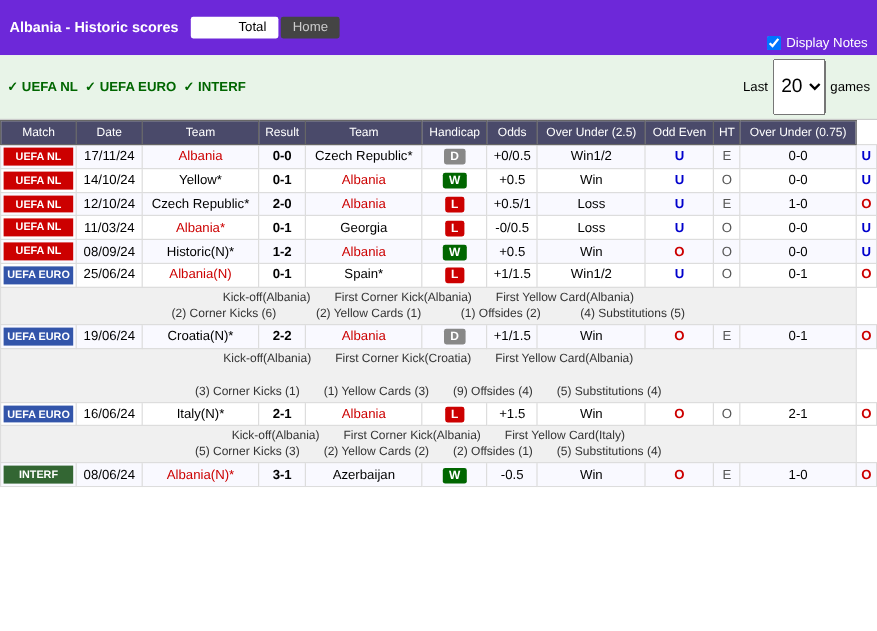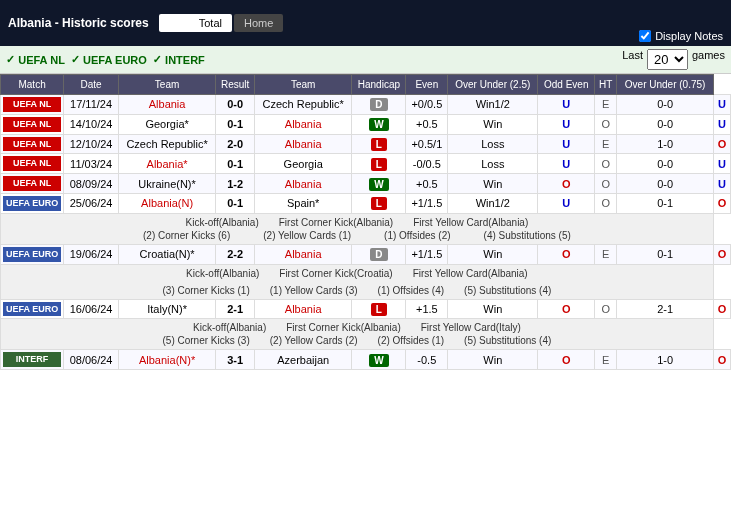--- a/index.html
+++ b/index.html
@@ -6,7 +6,7 @@
     body { font-family: Arial, sans-serif; font-size: 11px; background: #fff; width: 731px; }
     
     .header-bar {
-      background: #0f172a;
+      background: #6d28d9;
       color: #fff;
       display: flex;
       align-items: center;

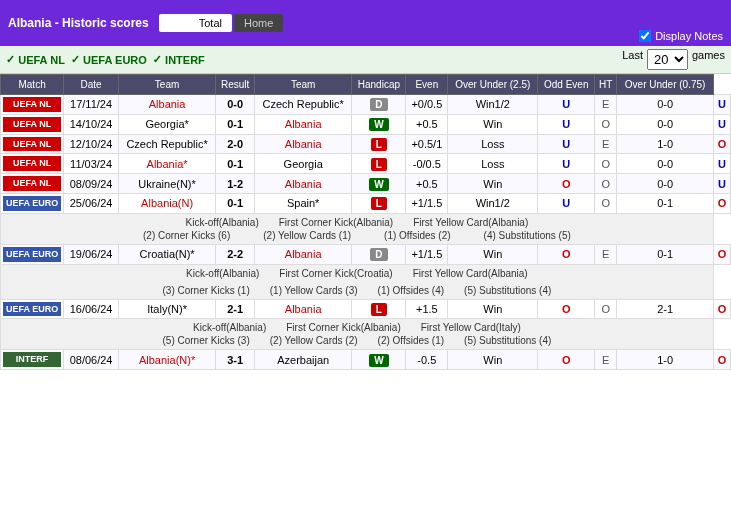--- a/index.html
+++ b/index.html
@@ -49,7 +49,7 @@
     }
     .filter-check { display: flex; align-items: center; gap: 3px; color: #006600; font-weight: bold; }
     .filter-check::before { content: '✓'; color: #006600; }
-    .filter-bar .last-label { margin-left: auto; display: flex; align-items: flex-start; gap: 4px; }
+    .filter-bar .last-label { margin-left: auto; display: flex; align-items: center; gap: 4px; }
     .filter-bar select { font-size: 13px; padding: 1px 2px; }
 
     table {

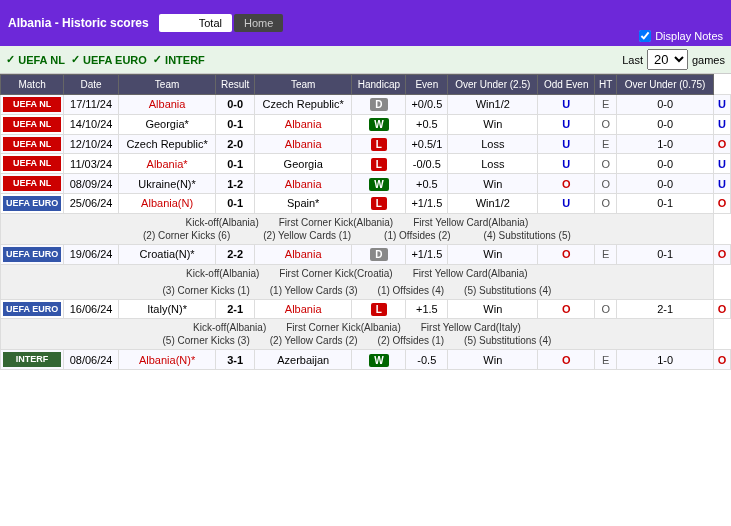--- a/index.html
+++ b/index.html
@@ -50,7 +50,7 @@
     .filter-check { display: flex; align-items: center; gap: 3px; color: #006600; font-weight: bold; }
     .filter-check::before { content: '✓'; color: #006600; }
     .filter-bar .last-label { margin-left: auto; display: flex; align-items: center; gap: 4px; }
-    .filter-bar select { font-size: 13px; padding: 1px 2px; }
+    .filter-bar select { font-size: 16px; padding: 13px 2px; }
 
     table {
       width: 100%;

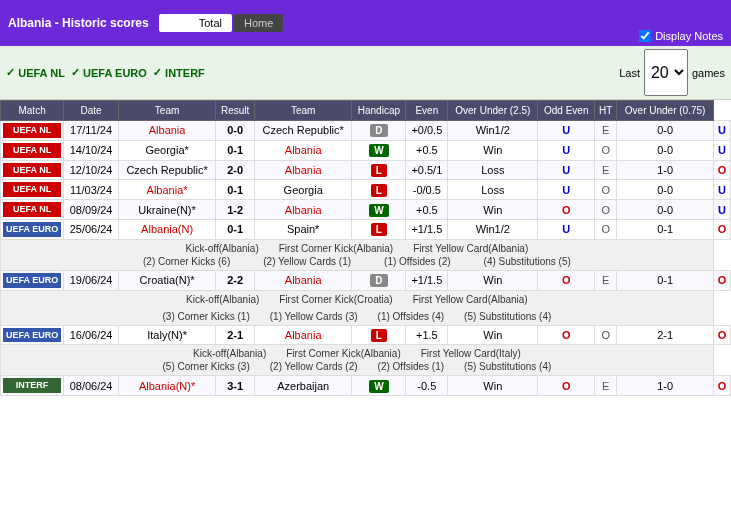--- a/index.html
+++ b/index.html
@@ -129,7 +129,7 @@
       <th>Result</th>
       <th>Team</th>
       <th>Handicap</th>
-      <th>Even</th>
+      <th>Odds</th>
       <th>Over Under (2.5)</th>
       <th>Odd Even</th>
       <th>HT</th>

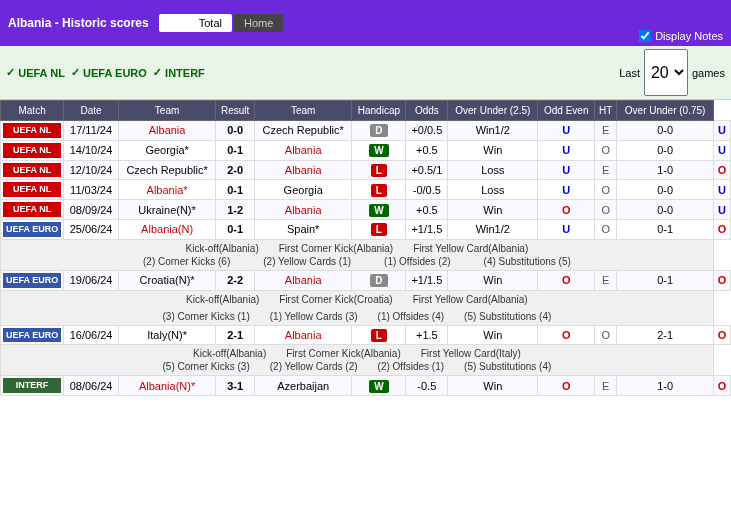--- a/index.html
+++ b/index.html
@@ -158,7 +158,7 @@
           <div style="background: rgb(204, 0, 0); color: rgb(255, 255, 255); font-weight: bold; font-size: 9px; padding: 2px 3px; text-align: center; line-height: 1.2;">UEFA NL</div>
         </td>
         <td>14/10/24</td>
-        <td class="">Georgia*</td>
+        <td class="">Yellow*</td>
         <td class="result-score">0-1</td>
         <td class="team-red">Albania</td>
         <td><span class="w-badge">W</span></td>

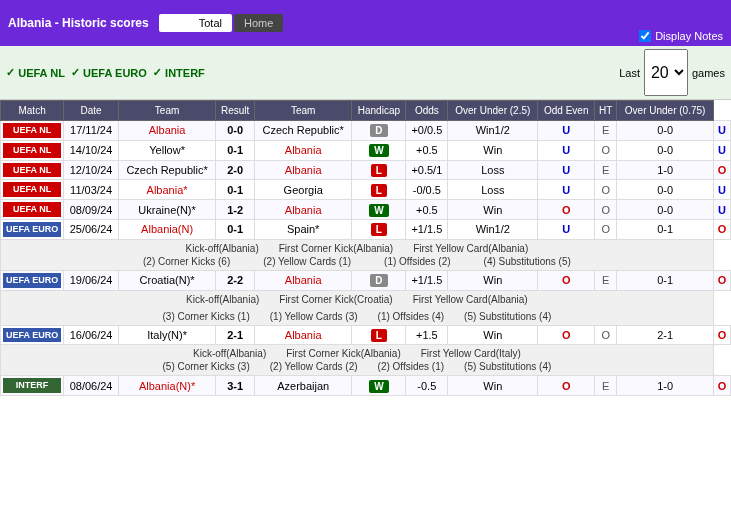--- a/index.html
+++ b/index.html
@@ -206,7 +206,7 @@
           <div style="background: rgb(204, 0, 0); color: rgb(255, 255, 255); font-weight: bold; font-size: 9px; padding: 2px 3px; text-align: center; line-height: 1.2;">UEFA NL</div>
         </td>
         <td>08/09/24</td>
-        <td class="">Ukraine(N)*</td>
+        <td class="">Historic(N)*</td>
         <td class="result-score">1-2</td>
         <td class="team-red">Albania</td>
         <td><span class="w-badge">W</span></td>

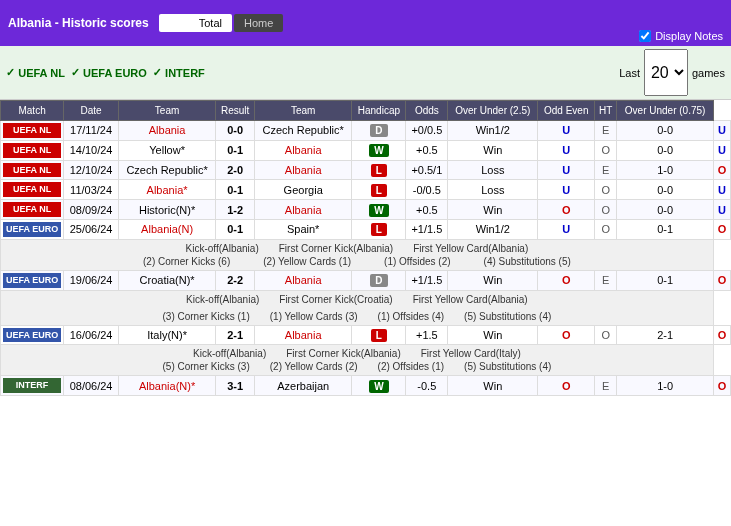--- a/index.html
+++ b/index.html
@@ -271,7 +271,7 @@
             <span>First Corner Kick(Croatia)</span>
             <span>First Yellow Card(Albania)</span>
           </div>
-          <div style="display: flex; gap: 20px; justify-content: center; margin-top: 6px;">
+          <div style="display: flex; gap: 20px; justify-content: center; margin-top: 16px;">
             <span>(3) Corner Kicks (1)</span>
             <span>(1) Yellow Cards (3)</span>
             <span>(1) Offsides (4)</span>

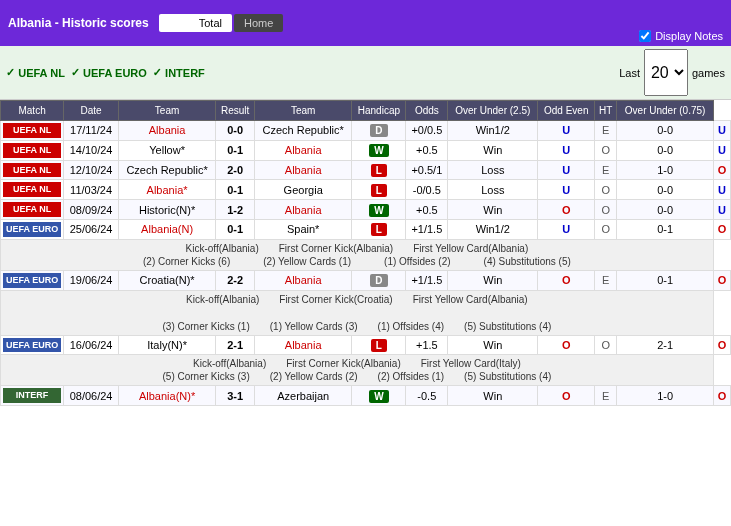--- a/index.html
+++ b/index.html
@@ -274,7 +274,7 @@
           <div style="display: flex; gap: 20px; justify-content: center; margin-top: 16px;">
             <span>(3) Corner Kicks (1)</span>
             <span>(1) Yellow Cards (3)</span>
-            <span>(1) Offsides (4)</span>
+            <span>(9) Offsides (4)</span>
             <span>(5) Substitutions (4)</span>
           </div>
         </td>

